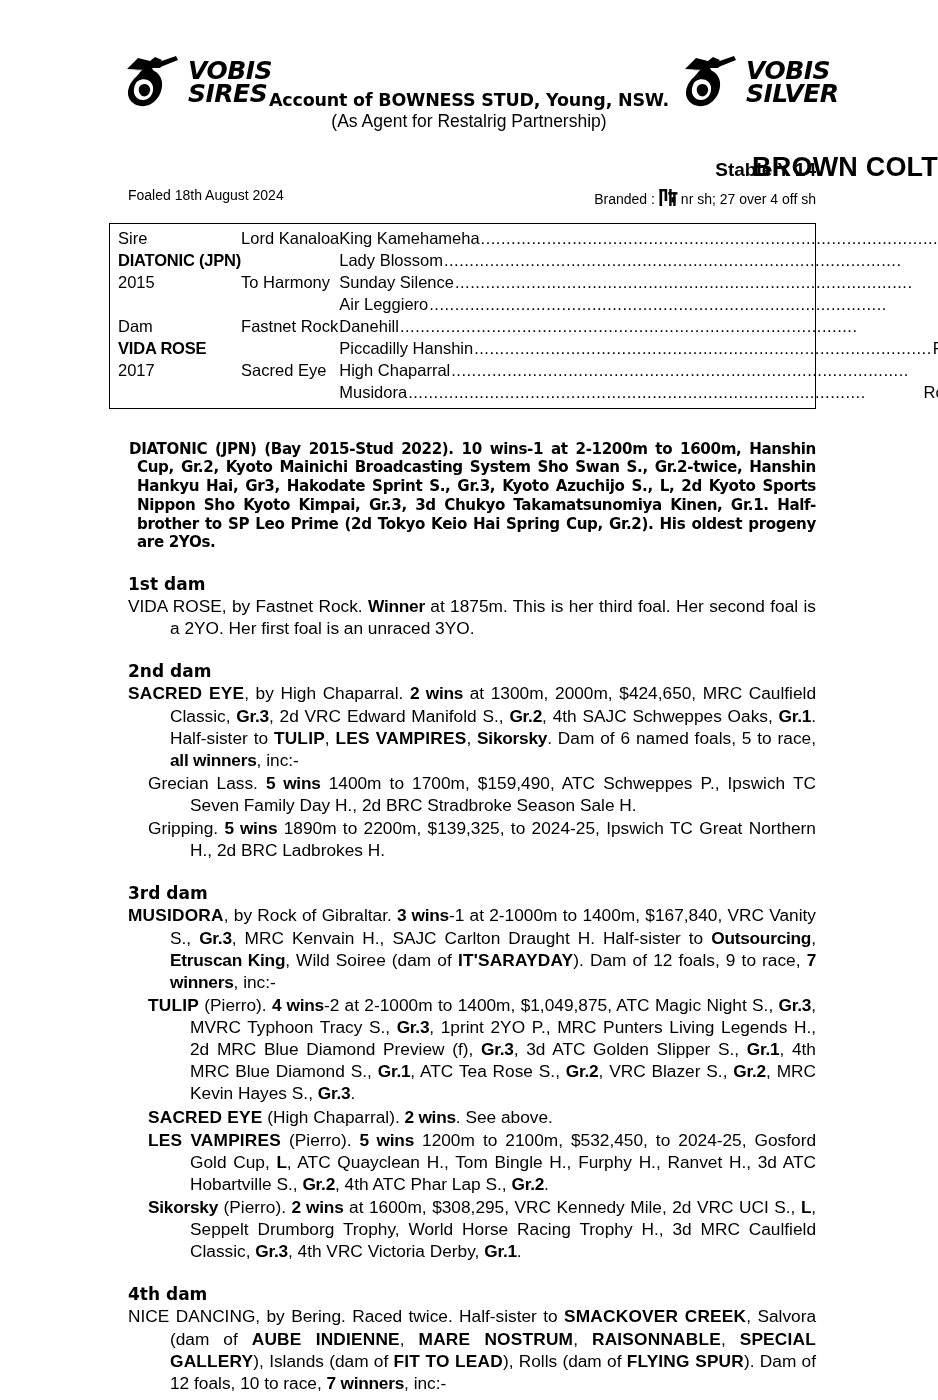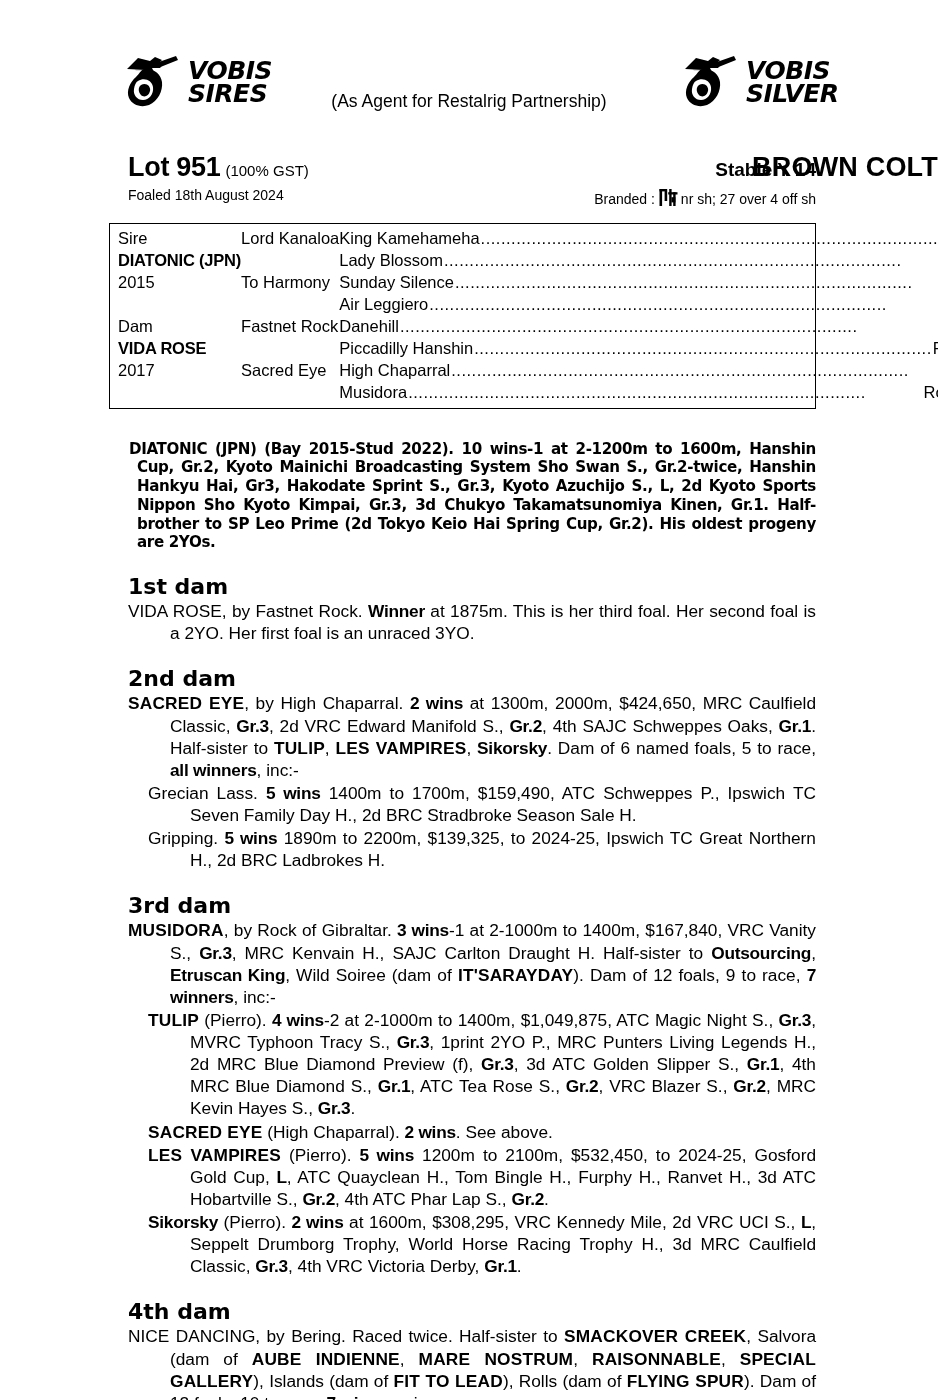--- a/index.html
+++ b/index.html
@@ -232,6 +232,7 @@
     </div>
 
     <div class="acct-block">
+      <div class="acct-line1">Account of BOWNESS STUD, Young, NSW.</div>
       <div class="acct-line2">(As Agent for Restalrig Partnership)</div>
     </div>
   </div>

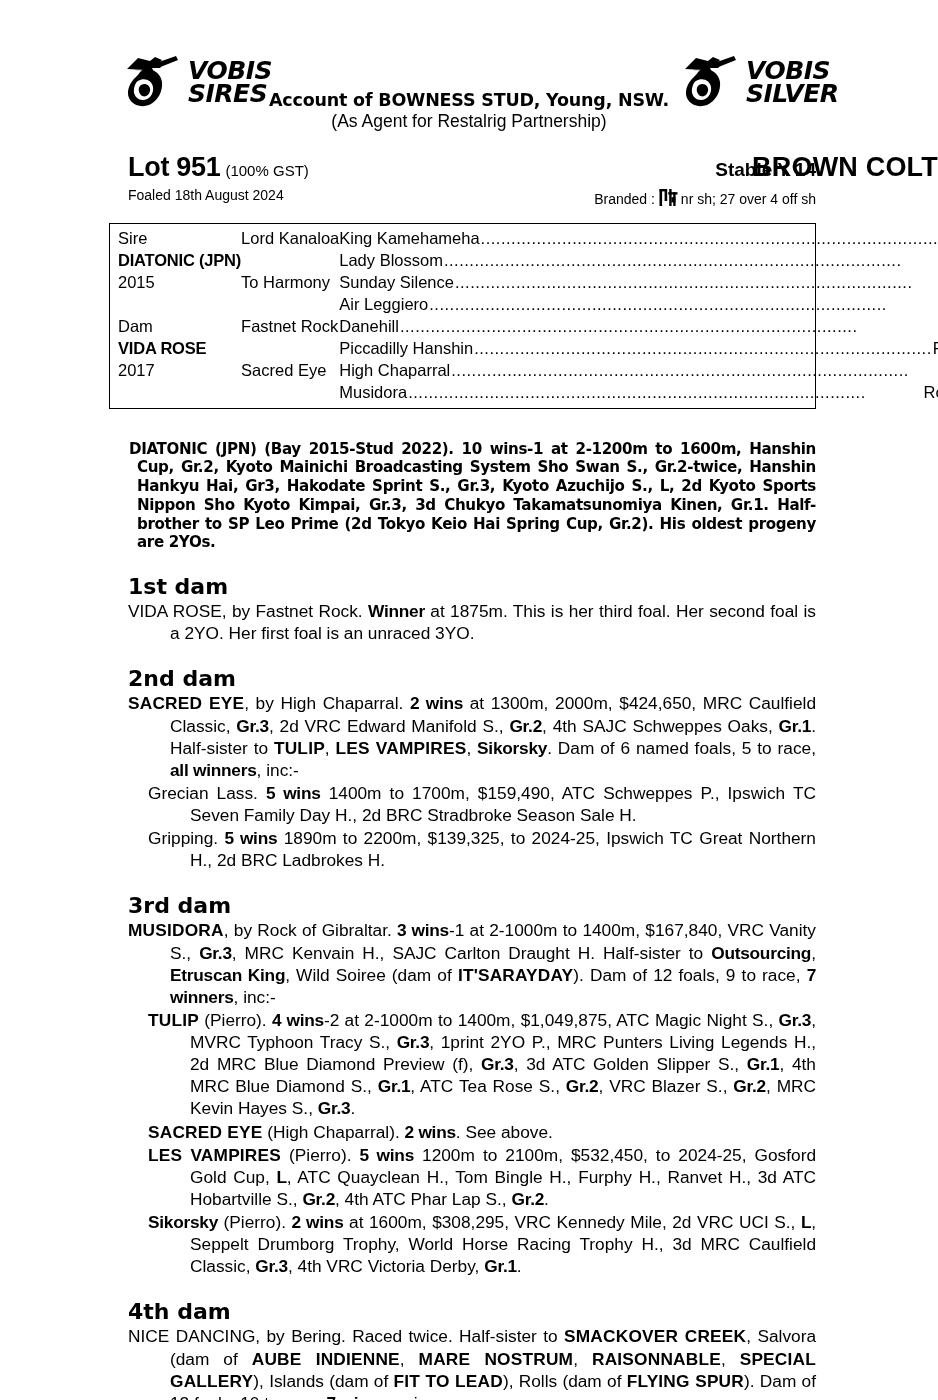--- a/index.html
+++ b/index.html
@@ -238,9 +238,6 @@
   </div>
 
   <div class="lotline">
-    <div class="lot-left">
-      <span class="lot-num">Lot 951</span><span class="lot-gst">(100% GST)</span>
-    </div>
     <div class="lot-center">BROWN COLT</div>
     <div class="lot-right">Stable Y 14</div>
   </div>

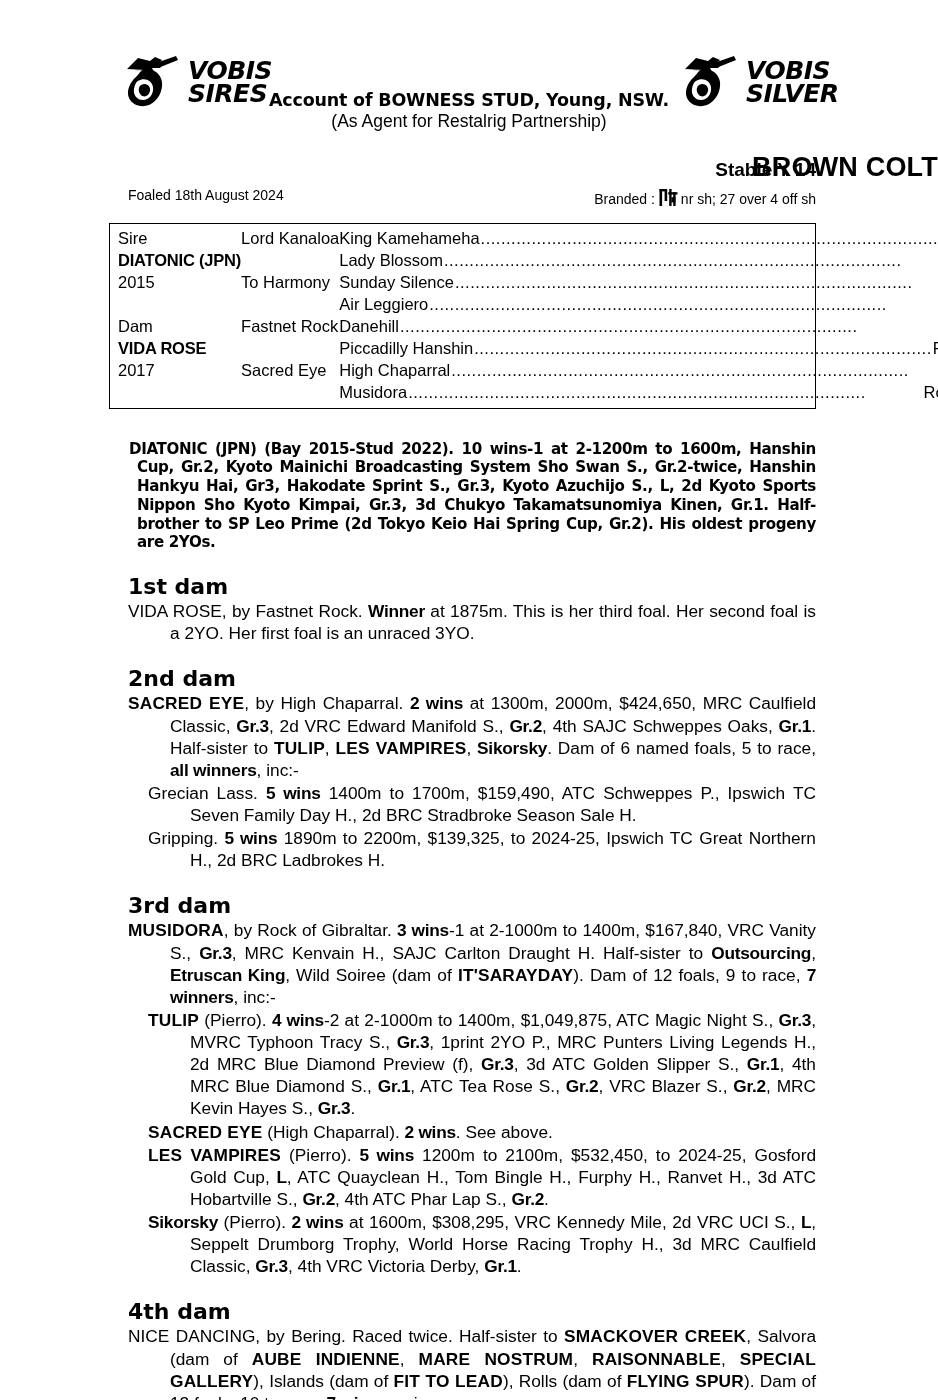--- a/index.html
+++ b/index.html
@@ -181,7 +181,7 @@
     margin: 22px 0 0 128px;
     font-family: "DejaVu Sans", sans-serif;
     font-weight: 700;
-    font-size: 22px;
+    font-size: 17px;
   }
   .para {
     margin: 1px 122px 0 128px;

